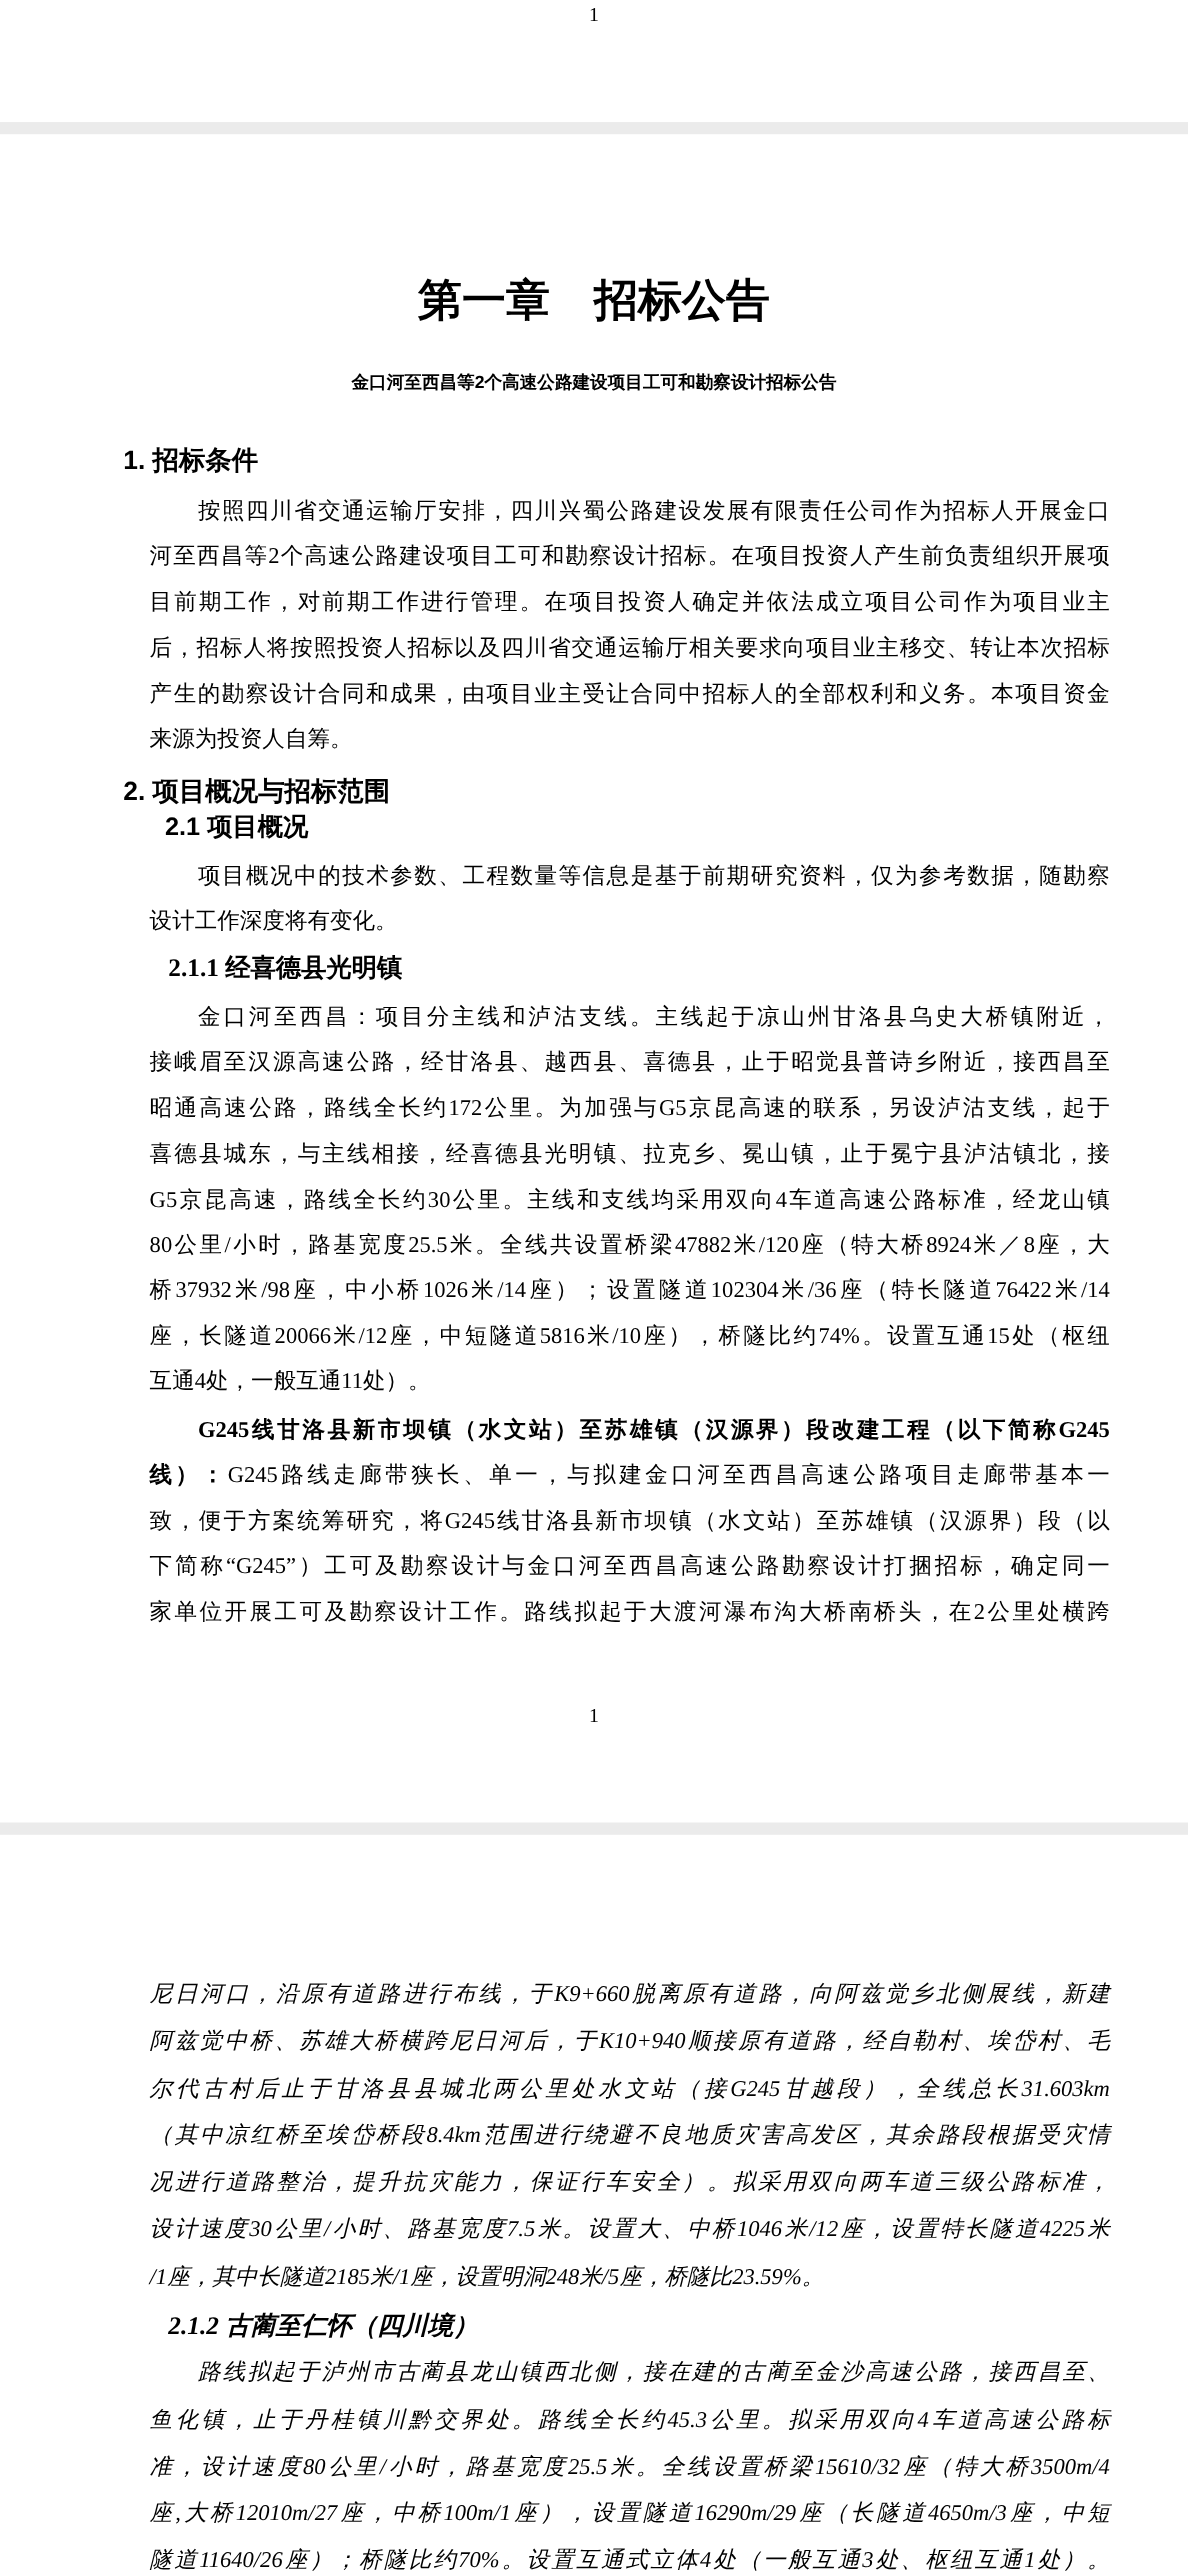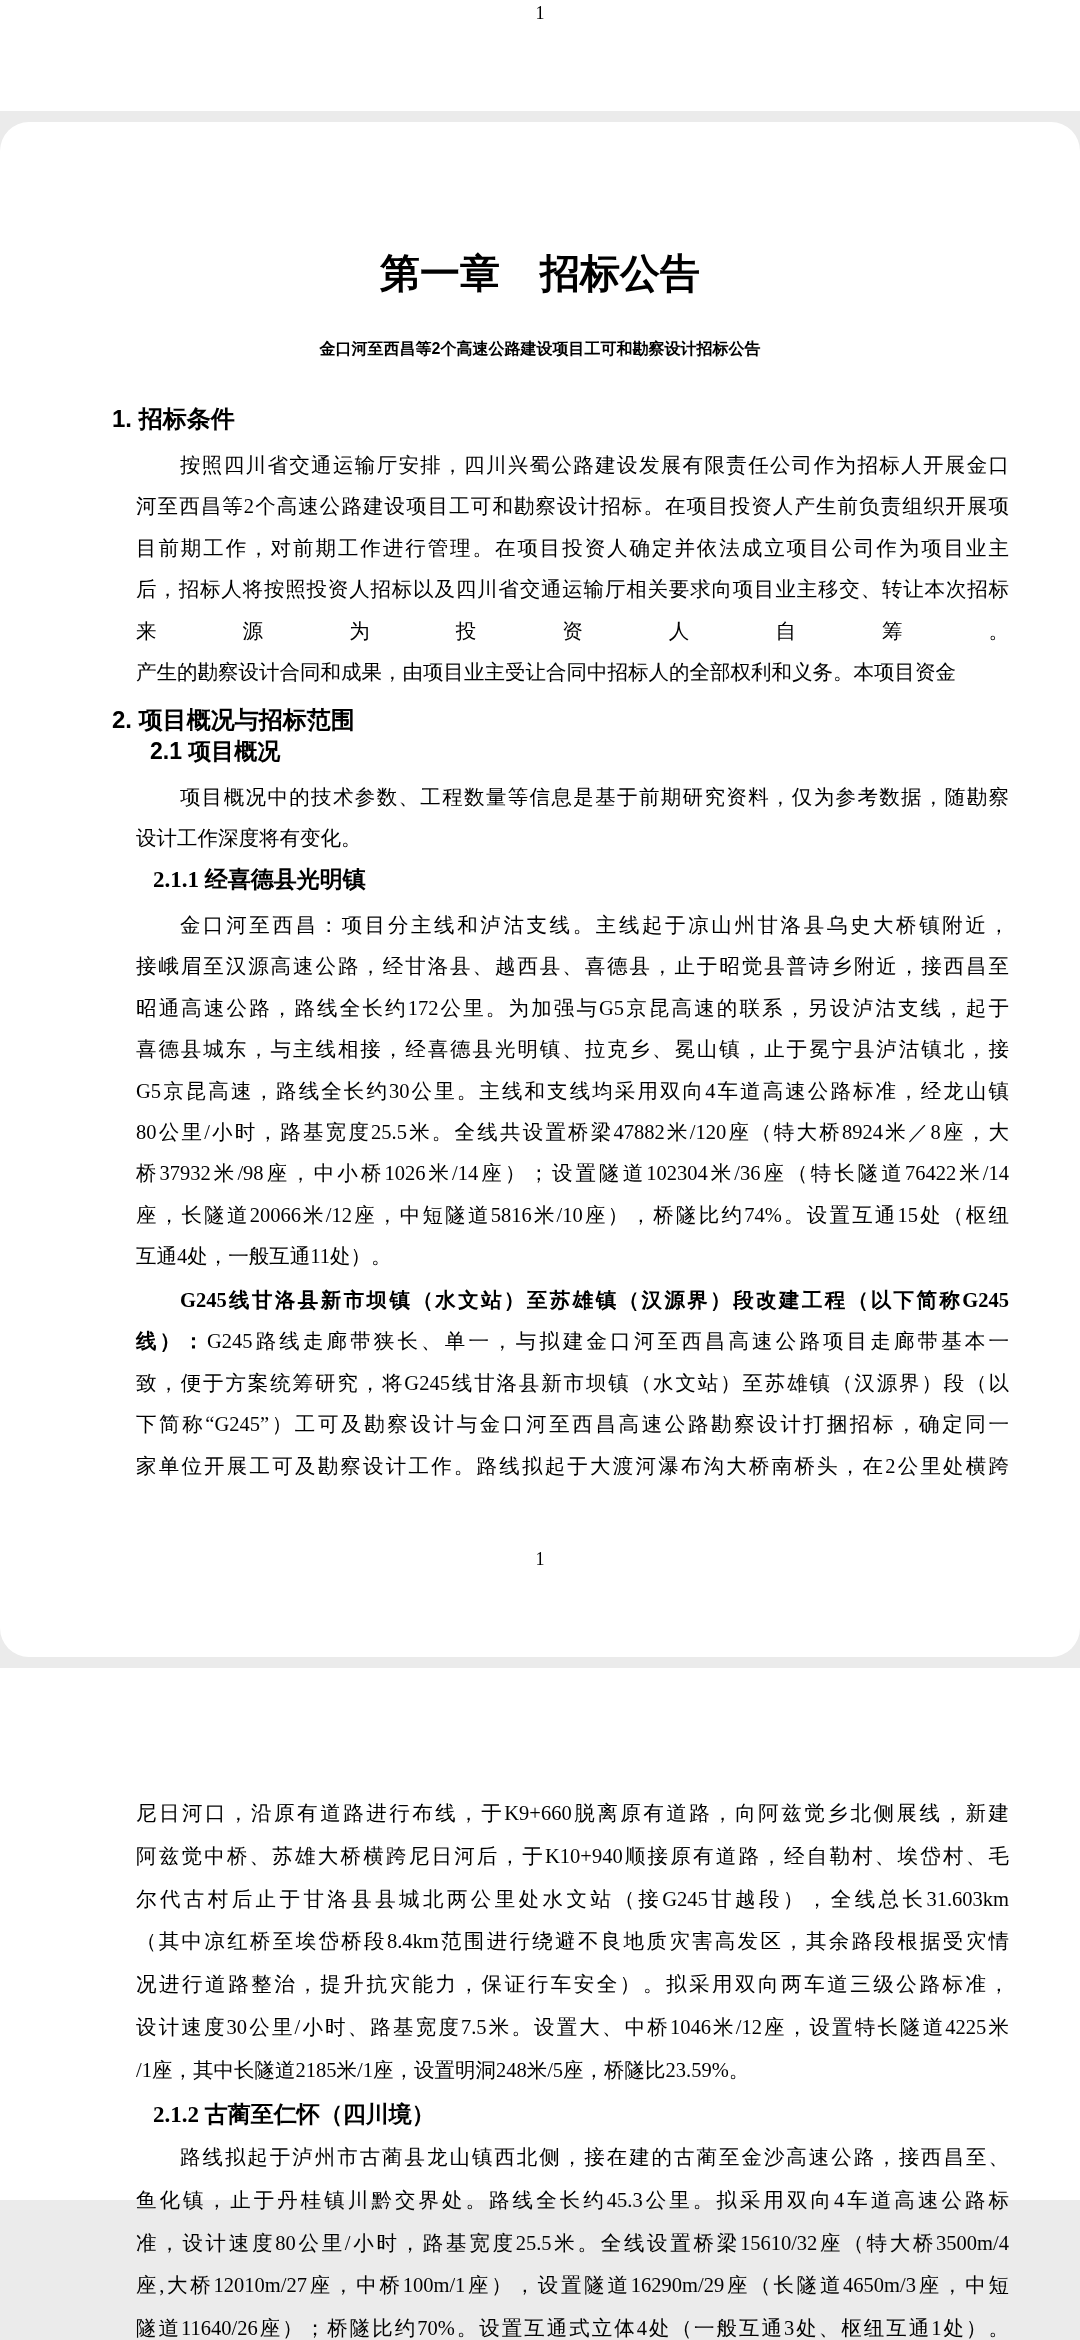--- a/index.html
+++ b/index.html
@@ -10,7 +10,7 @@
   }
   .page{position:absolute;left:0;width:1080px;background:#ffffff;}
   #pageA{top:0;height:111px;}
-  #pageB{top:122px;height:1535px;border-radius:29px;}
+  #pageB{top:122px;height:1535px;}
   #pageC{top:1668px;height:532px;}
   .sep{position:absolute;left:0;width:1080px;height:11px;background:#ebebeb;}
   #sep1{top:111px;}

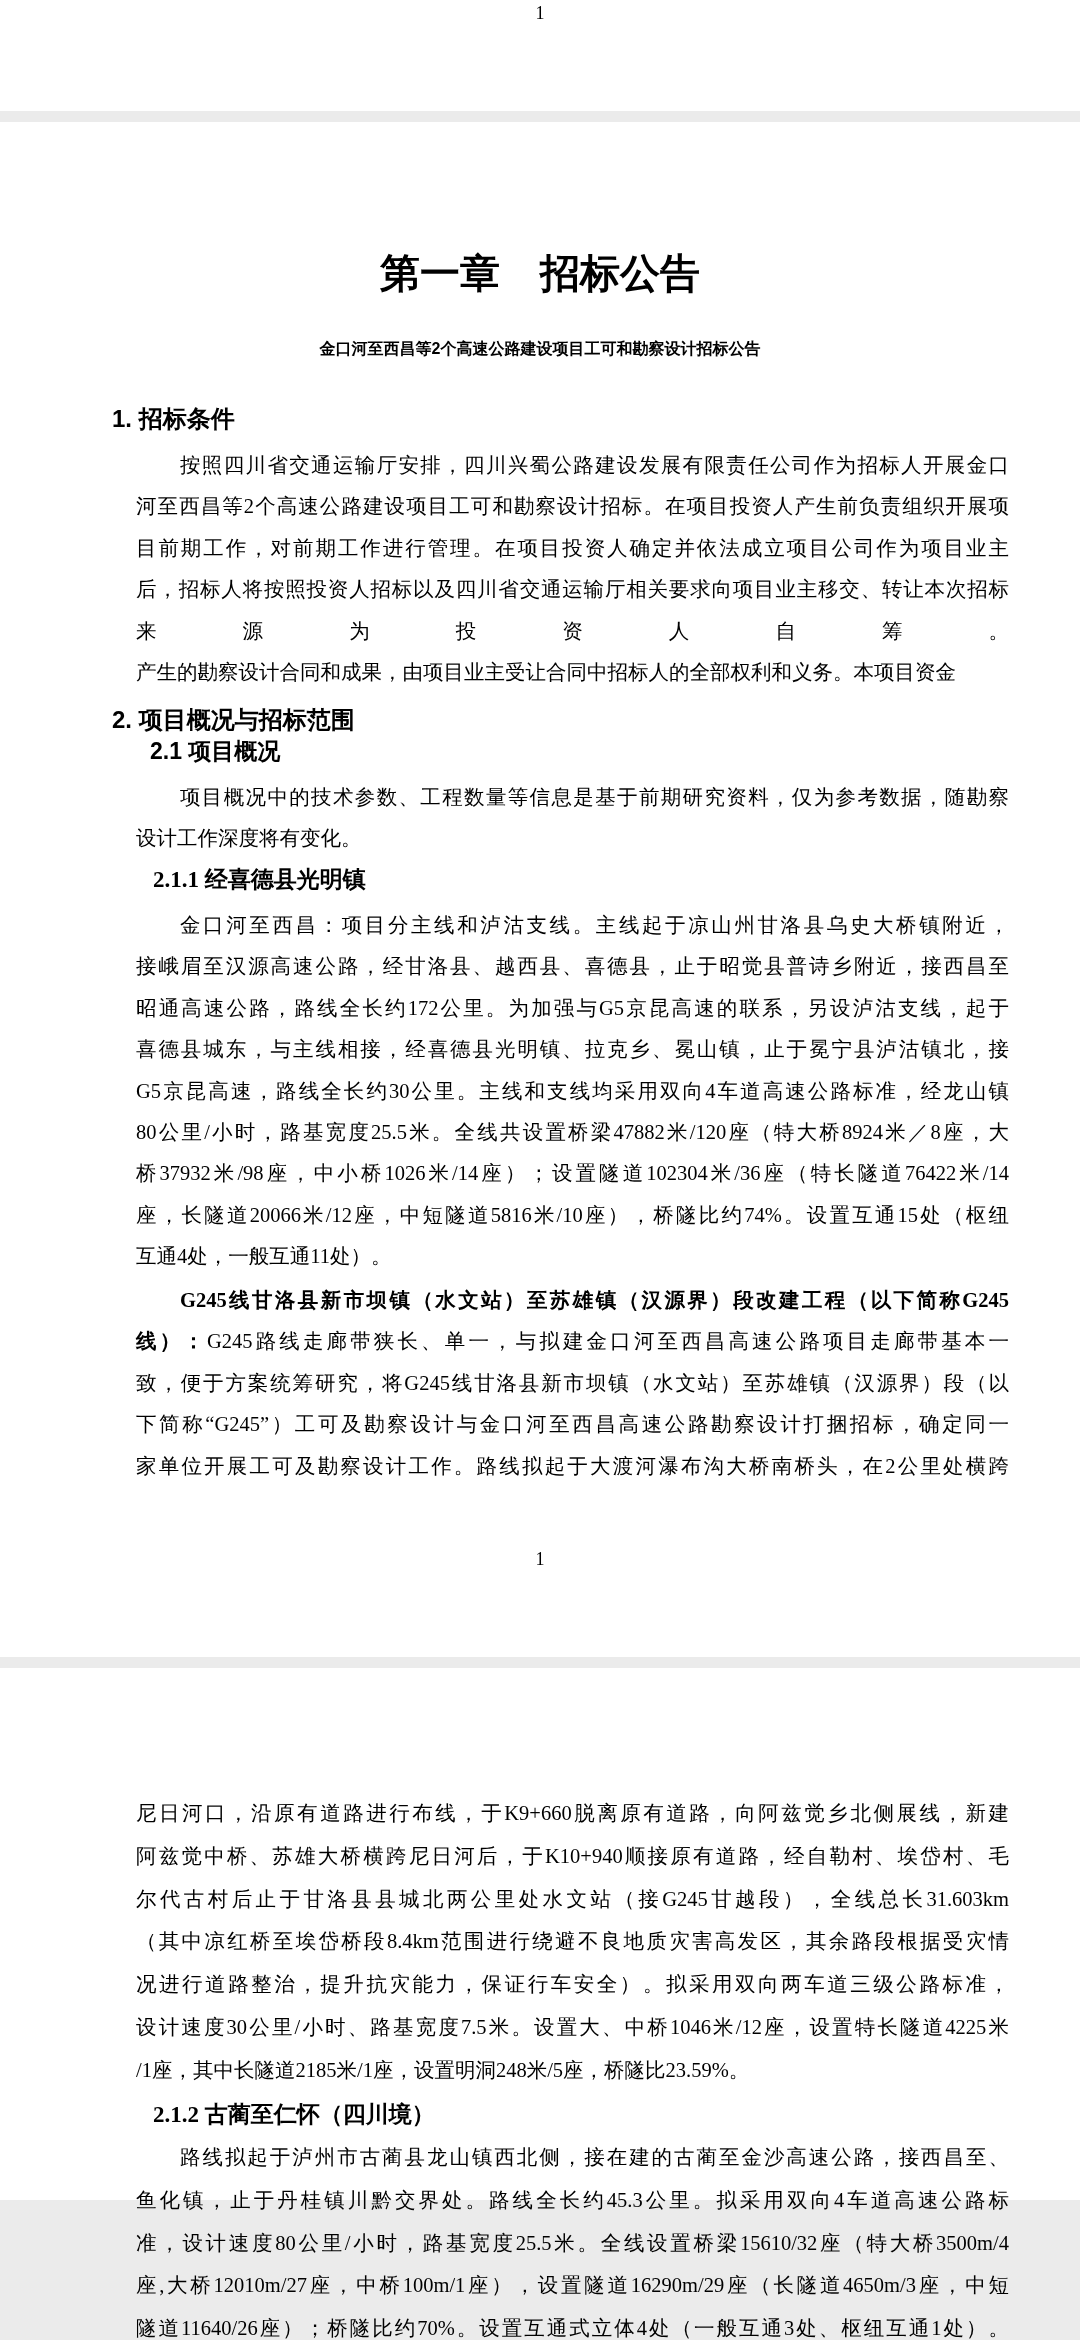--- a/index.html
+++ b/index.html
@@ -62,8 +62,8 @@
           <div class="tline">河至西昌等2个高速公路建设项目工可和勘察设计招标。在项目投资人产生前负责组织开展项</div>
           <div class="tline">目前期工作，对前期工作进行管理。在项目投资人确定并依法成立项目公司作为项目业主</div>
           <div class="tline">后，招标人将按照投资人招标以及四川省交通运输厅相关要求向项目业主移交、转让本次招标</div>
+          <div class="tline">产生的勘察设计合同和成果，由项目业主受让合同中招标人的全部权利和义务。本项目资金</div>
           <div class="tline">来源为投资人自筹。</div>
-          <div class="tline">产生的勘察设计合同和成果，由项目业主受让合同中招标人的全部权利和义务。本项目资金</div>
         </div>
     </div>
 

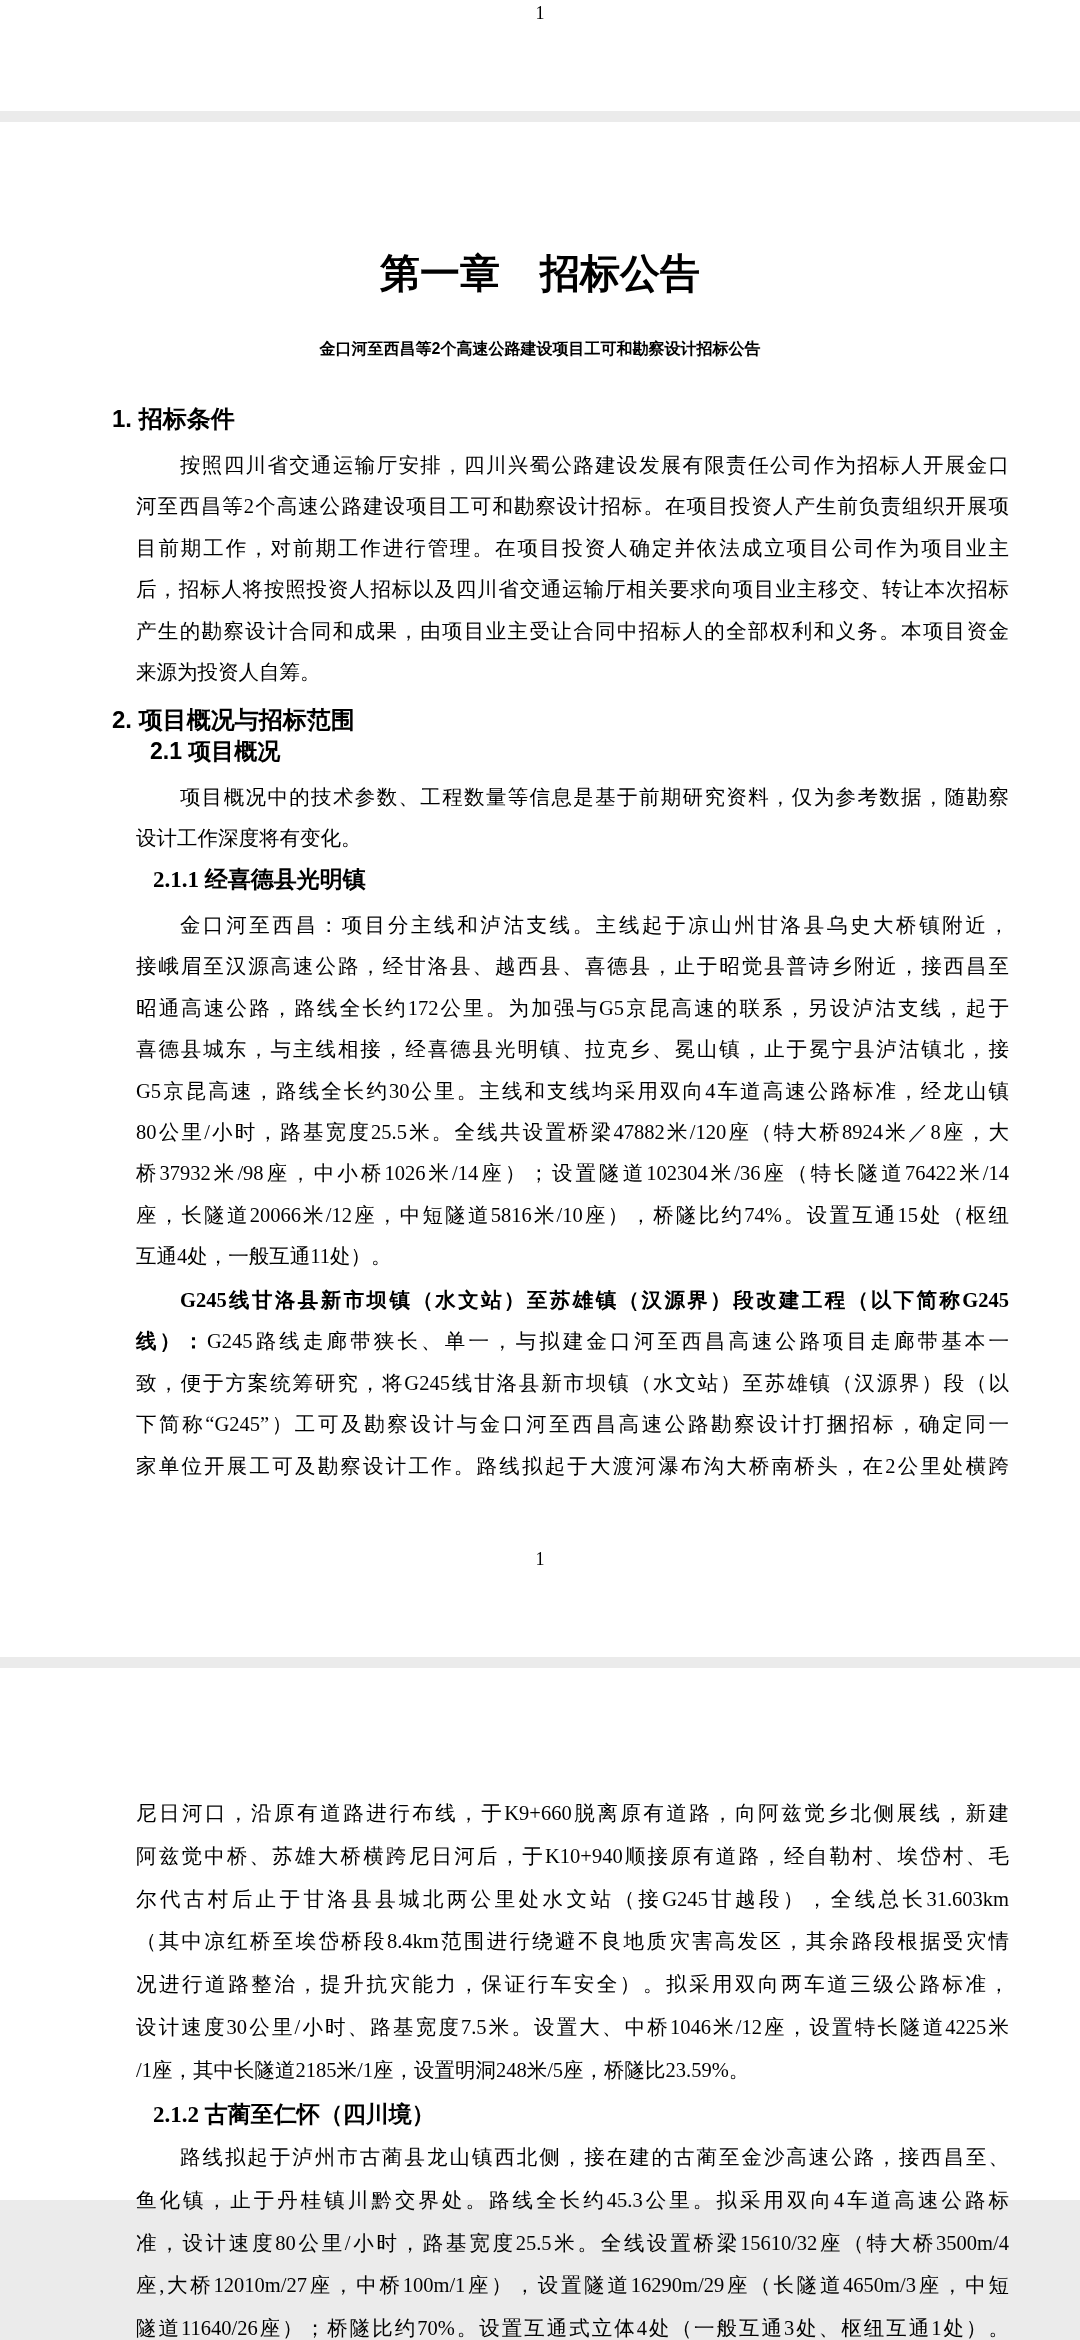--- a/index.html
+++ b/index.html
@@ -11,7 +11,7 @@
   .page{position:absolute;left:0;width:1080px;background:#ffffff;}
   #pageA{top:0;height:111px;}
   #pageB{top:122px;height:1535px;}
-  #pageC{top:1668px;height:532px;}
+  #pageC{top:1668px;height:672px;font-style:italic;}
   .sep{position:absolute;left:0;width:1080px;height:11px;background:#ebebeb;}
   #sep1{top:111px;}
   #sep2{top:1657px;}

